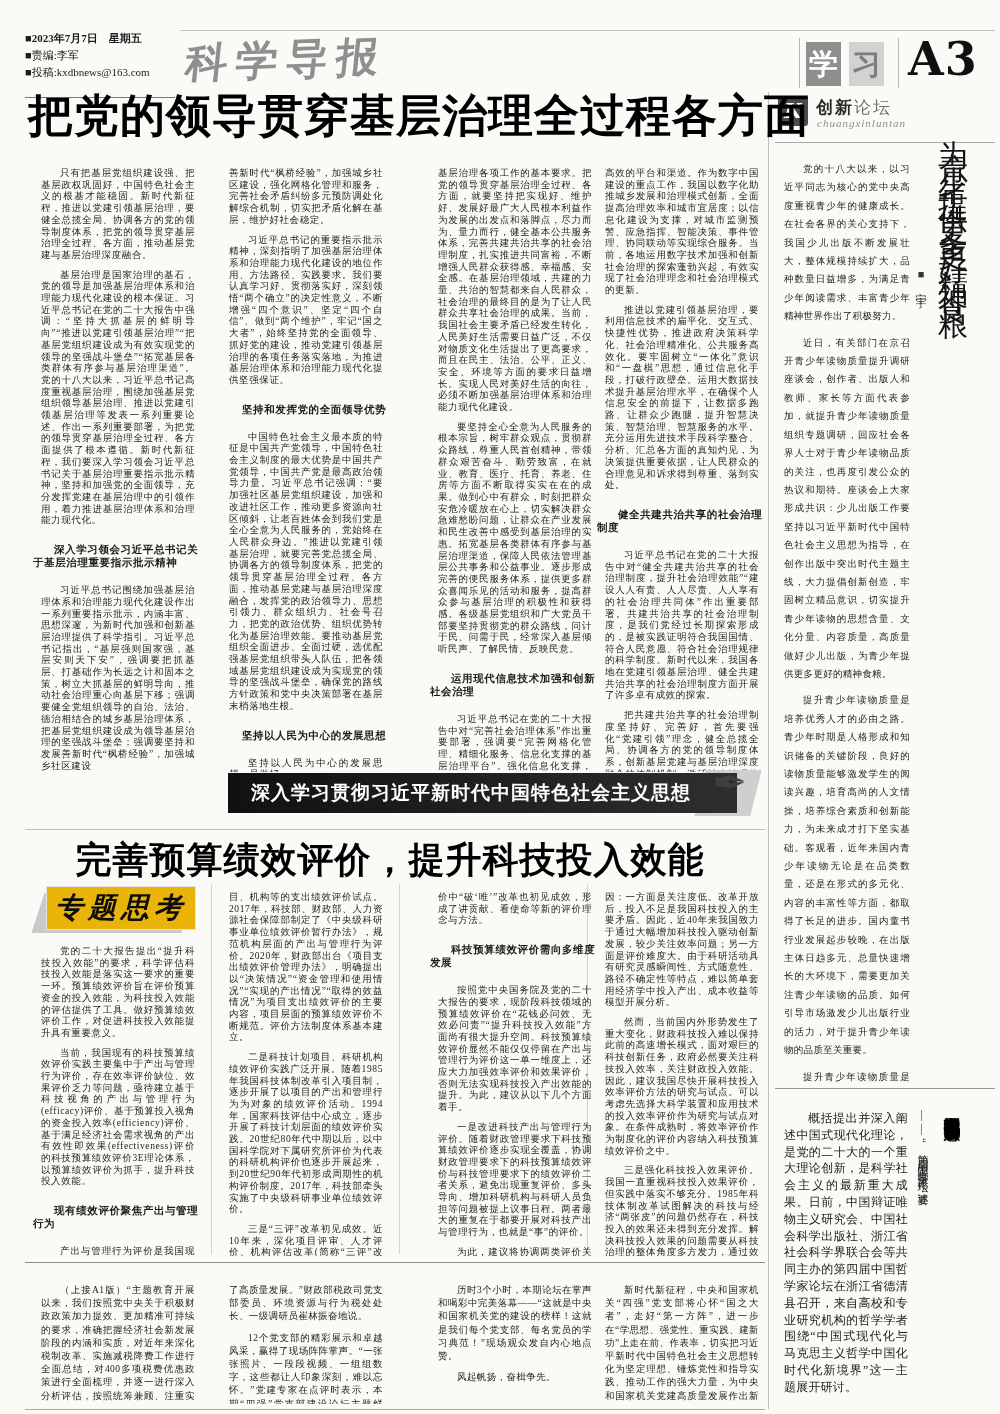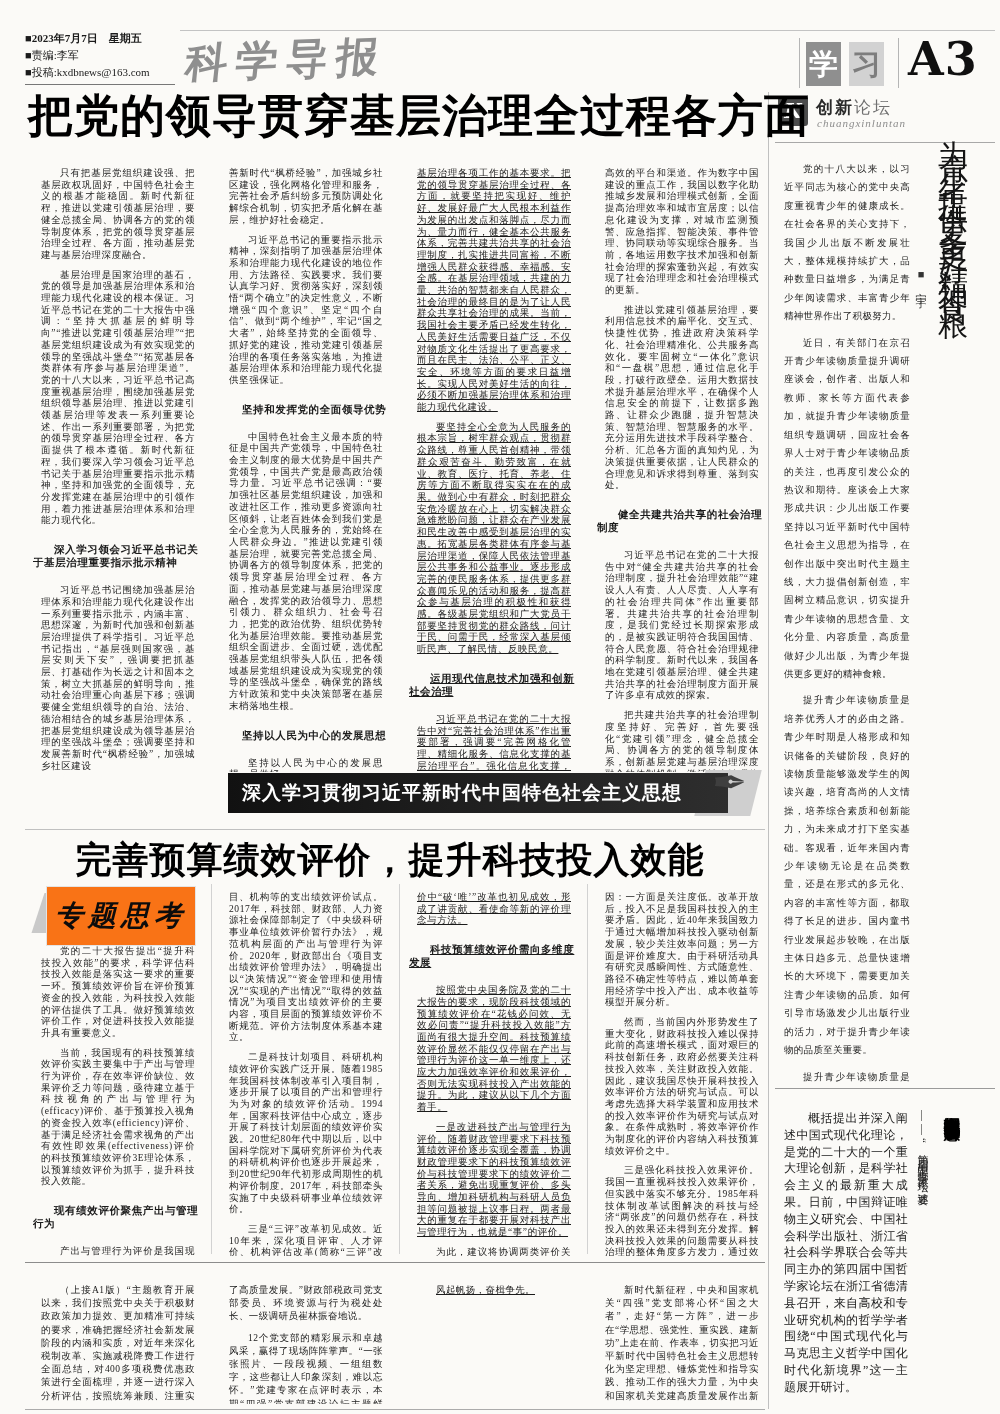--- a/index.html
+++ b/index.html
@@ -11,7 +11,7 @@
   .abs{position:absolute;}
   
   .dateblock{left:25px;top:30px;width:150px;font-size:11px;line-height:17px;
-    border-bottom:1px solid #777;padding-bottom:3px;}
+    border-bottom:1px solid #777;padding-bottom:16px;}
   .dateblock .row1{font-weight:bold;}
   .masthead{left:186px;top:32px;font-size:42px;font-weight:bold;color:#8f8f8f;
     font-family:"DejaVu Serif",serif;letter-spacing:8px;transform:skewX(-8deg) rotate(-2deg);}

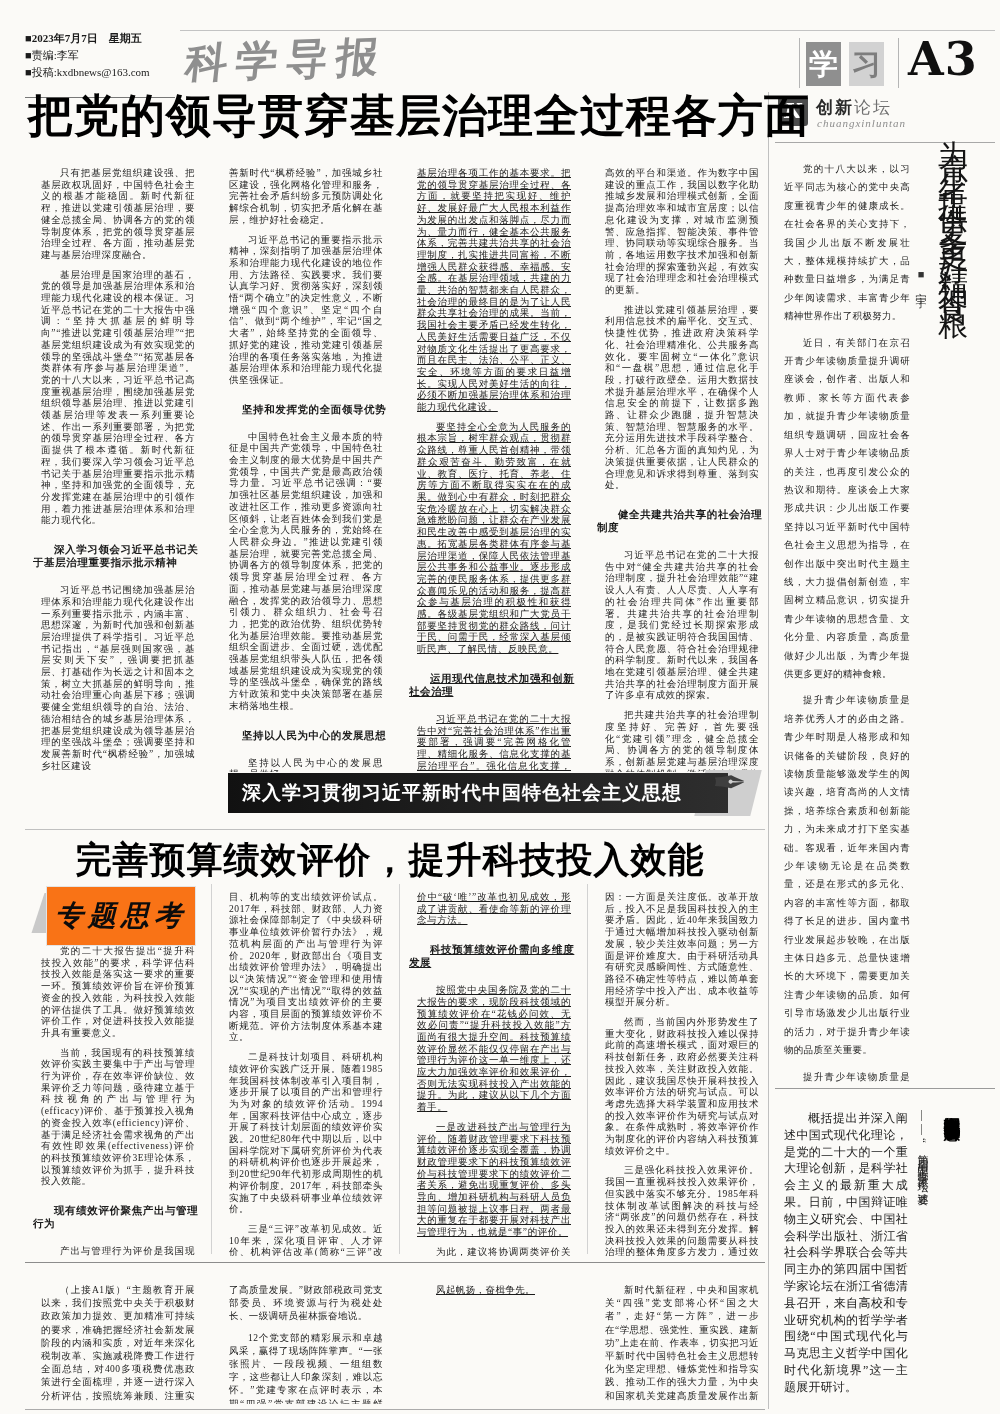--- a/index.html
+++ b/index.html
@@ -44,7 +44,7 @@
   .newscol{text-align:justify;overflow:hidden;}
   .a1col{top:160px;height:612px;width:170px;font-size:9.5px;line-height:11.7px;
     letter-spacing:0.6px;}
-  .c1{left:33px;} .c2{left:221px;} .c3{left:409px;text-decoration:underline;} .c4{left:597px;}
+  .c1{left:33px;} .c2{left:221px;} .c3{left:430px;} .c4{left:597px;}
   p.para,p.para-cont{margin:8px;text-align:justify;}
   p.para{text-indent:2em;}
   p.para-cont{text-indent:0;}

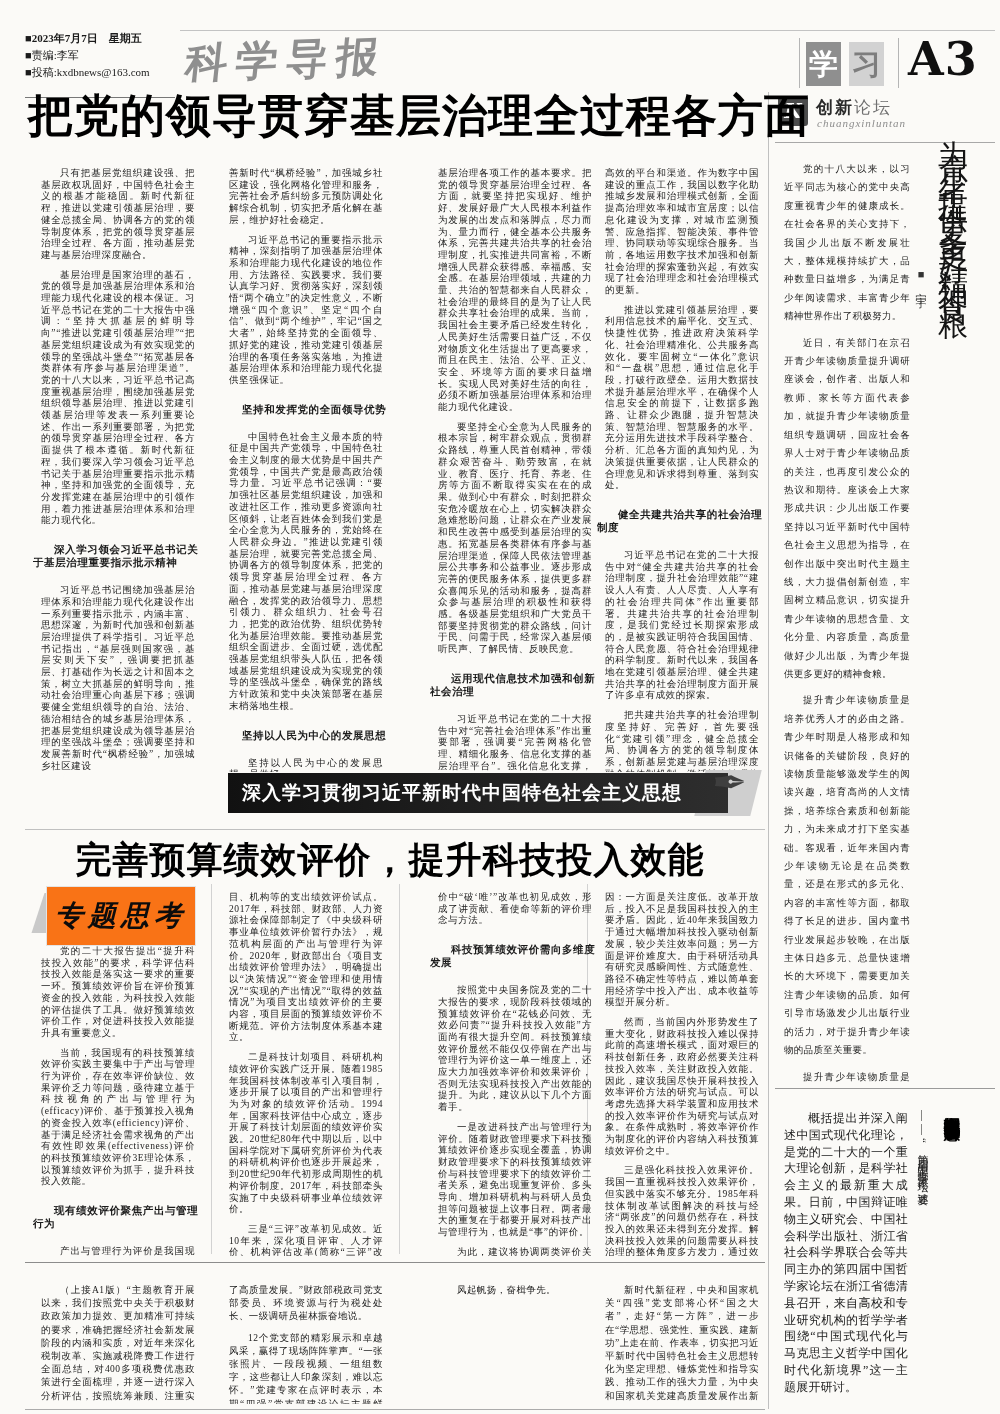--- a/index.html
+++ b/index.html
@@ -58,7 +58,7 @@
   .banner{left:228px;top:773px;width:486px;height:40px;
     background:linear-gradient(90deg,#111 0%,#2e2e2e 100%);color:#fff;
     font-size:19px;font-weight:bold;font-family:"Liberation Sans",sans-serif;
-    line-height:40px;padding-left:14px;letter-spacing:1px;white-space:nowrap;}
+    line-height:40px;padding-left:23px;letter-spacing:1px;white-space:nowrap;}
   .penicon{left:712px;top:762px;font-size:42px;color:#3f3f3f;line-height:1;}
   
   .rulea2{left:25px;top:829px;width:740px;height:1px;background:#c0c0c0;}

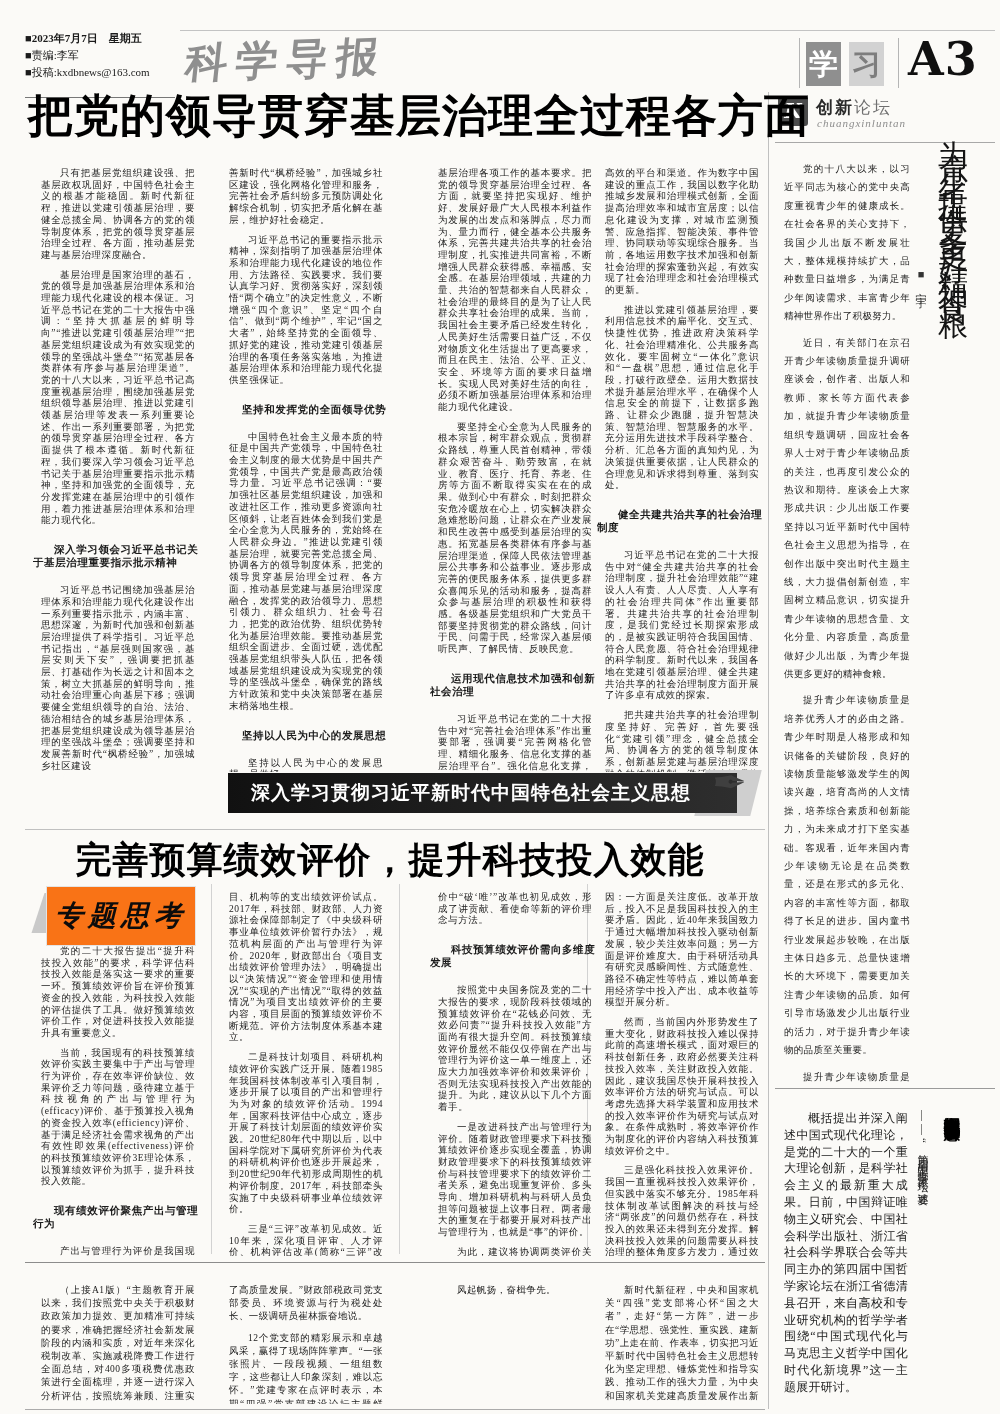--- a/index.html
+++ b/index.html
@@ -68,9 +68,9 @@
   .badge{left:46px;top:886px;width:150px;height:44px;}
   .badge::before{content:"";position:absolute;left:-8px;top:7px;width:150px;height:40px;
     background:#c9c9c9;transform:skewX(-18deg);}
-  .badgetext{position:relative;display:inline-block;background:#f97316;border:1px solid #e4e4e4;
+  .badgetext{position:relative;display:inline-block;background:#eab308;border:1px solid #e4e4e4;
     font-size:28px;font-weight:bold;font-style:italic;font-family:"DejaVu Serif",serif;
-    letter-spacing:5px;padding:10px 8px;color:#0c0c0c;}
+    letter-spacing:5px;padding:2px 8px;color:#0c0c0c;}
   .a2col{width:170px;font-size:9.5px;line-height:11.7px;letter-spacing:0.6px;}
   .a2tall{top:884px;height:372px;}
   .a2short{top:938px;height:318px;}

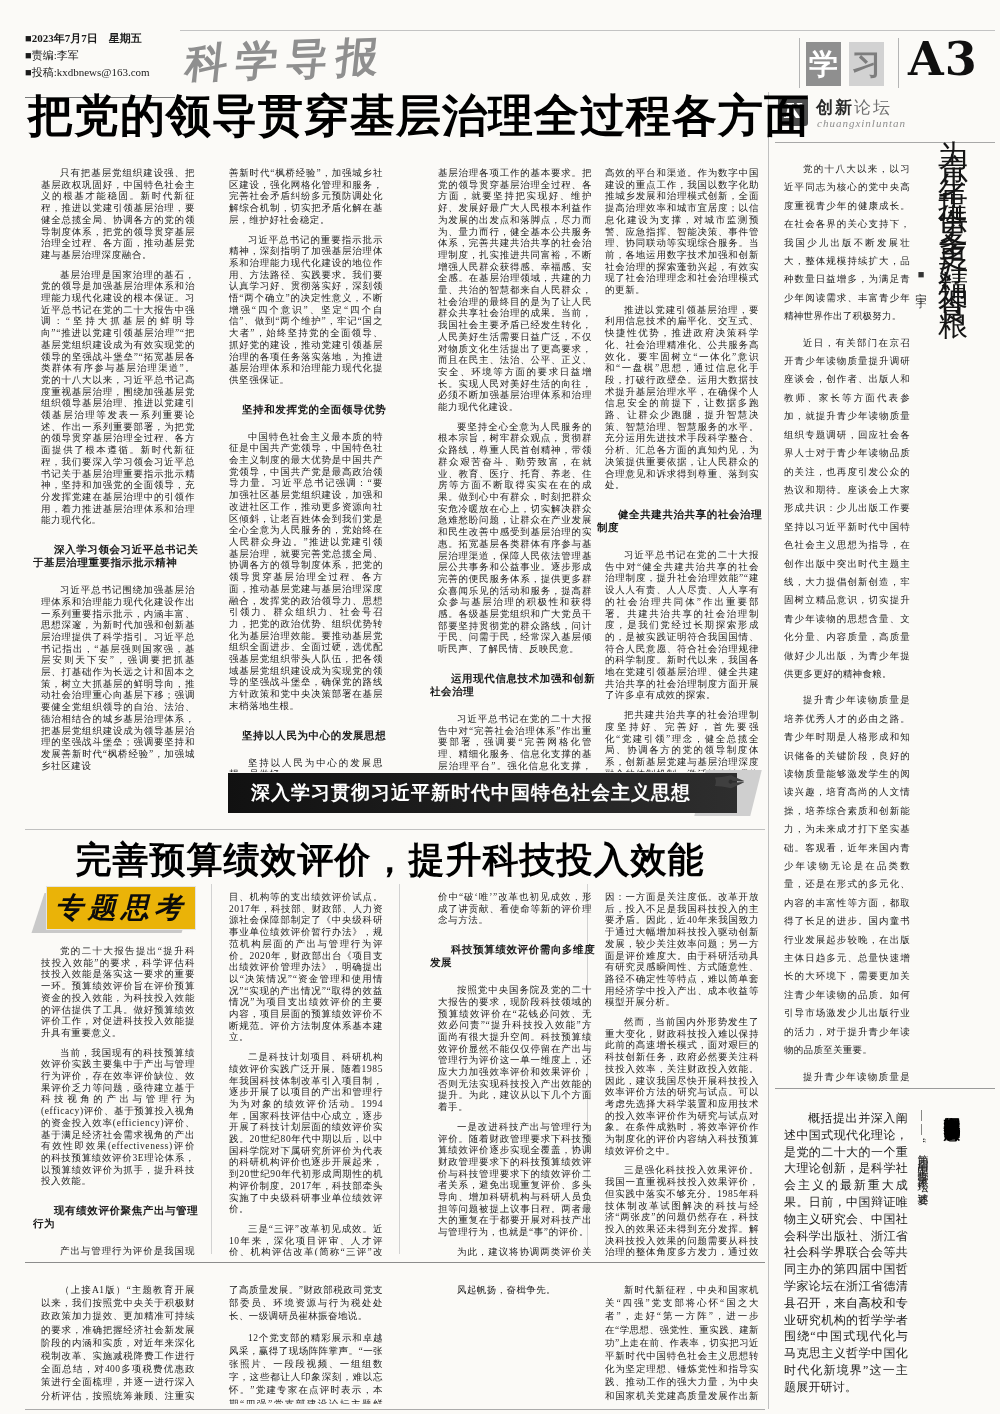--- a/index.html
+++ b/index.html
@@ -198,6 +198,7 @@
     <p class="para">12个党支部的精彩展示和卓越风采，赢得了现场阵阵掌声。“一张张照片、一段段视频、一组组数字，这些都让人印象深刻，难以忘怀。”党建专家在点评时表示，本期“四强”党支部建设论坛主题鲜明、催人奋进，12个支部分享的创新实践各有特色，对扎实推进</p>
   </div>
 <div class="abs newscol jmpcol c3">
+    <p class="para">历时3个小时，本期论坛在掌声和喝彩中完美落幕——“这就是中央和国家机关党的建设的榜样！这就是我们每个党支部、每名党员的学习典范！”现场观众发自内心地点赞。</p>
     <p class="para">风起帆扬，奋楫争先。</p>
   </div>
 <div class="abs newscol jmpcol c4">

